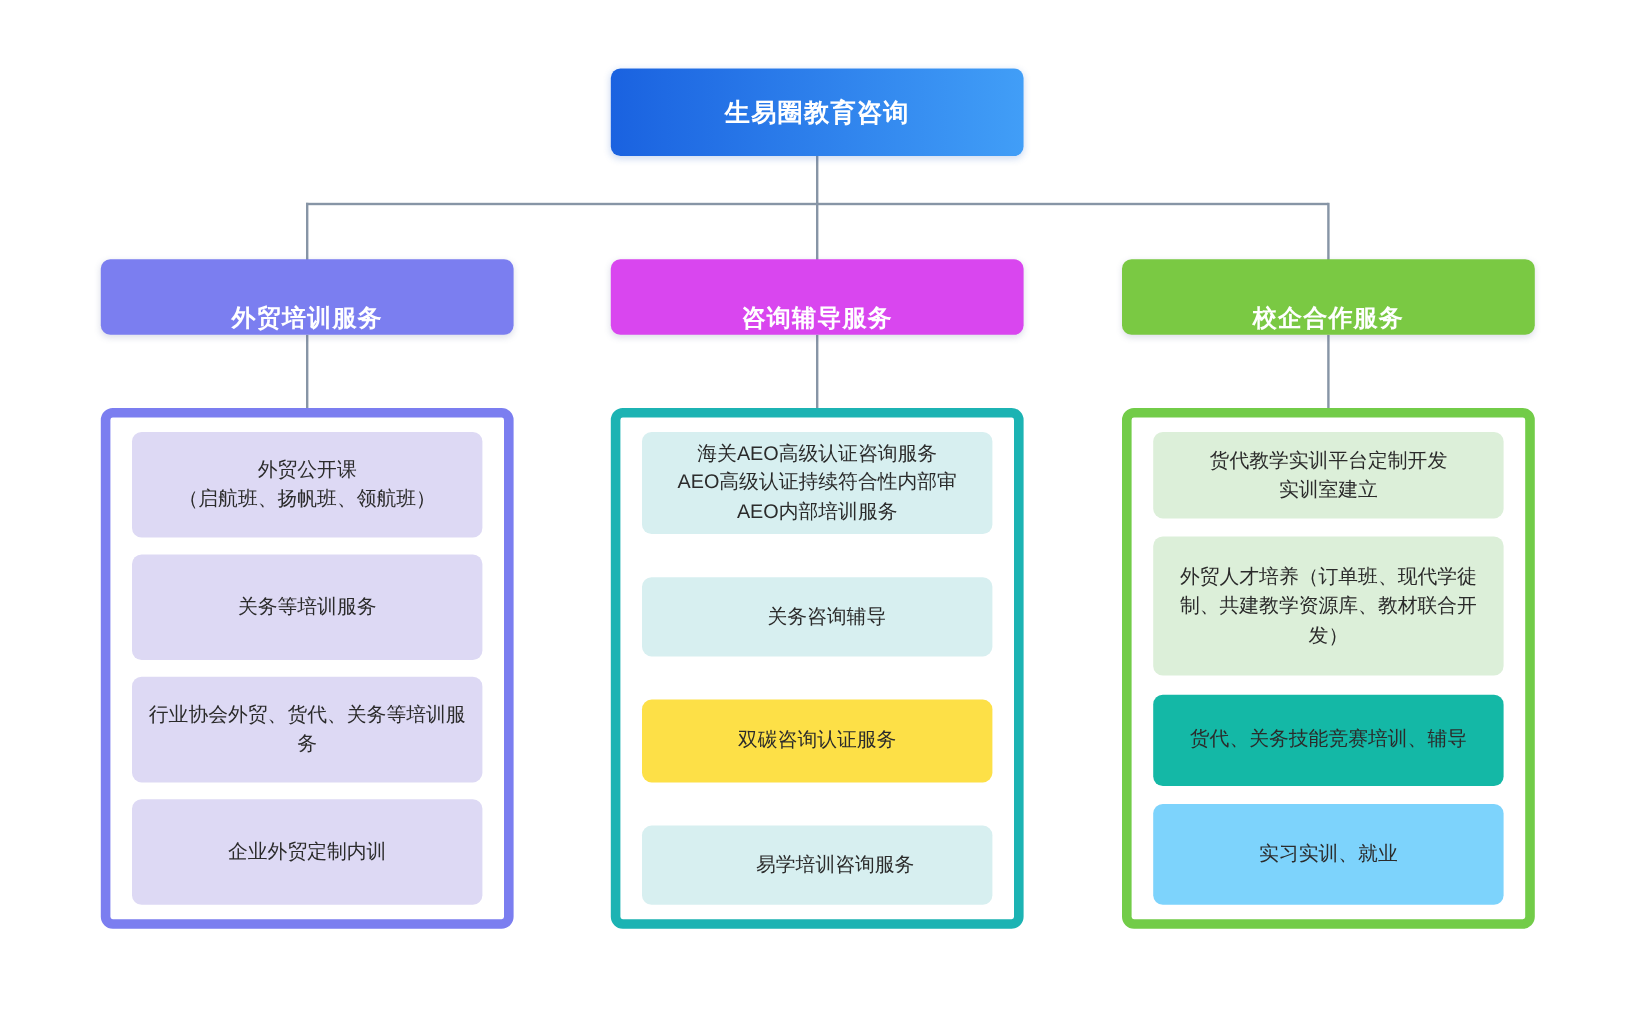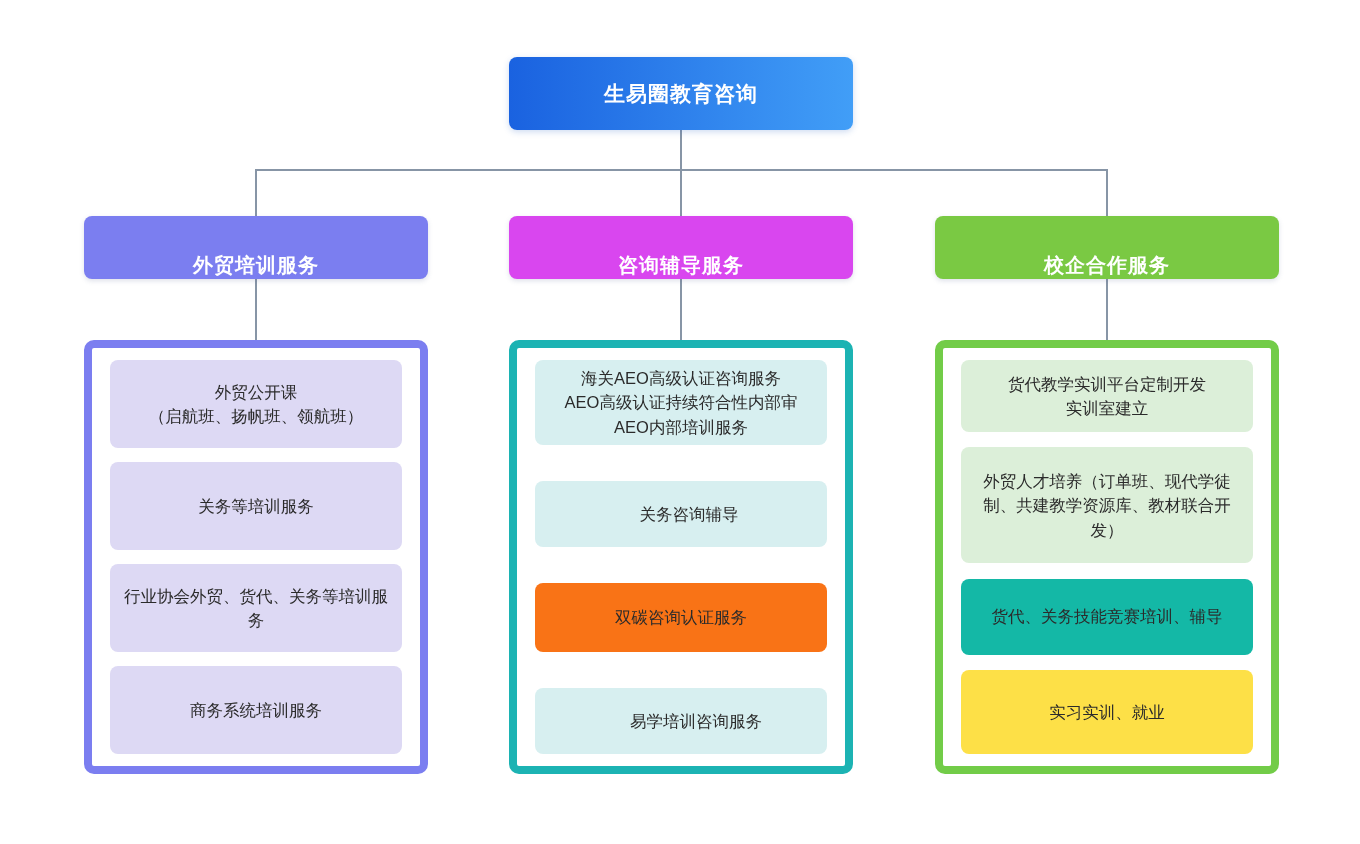--- a/index.html
+++ b/index.html
@@ -175,7 +175,7 @@
       <div class="item-card" style="height: 86px; background: rgb(215, 239, 240); padding-left: 26px;">
         <span class="item-label">关务咨询辅导</span>
       </div>
-      <div class="item-card" style="height: 91px; background: #f97316;">
+      <div class="item-card" style="height: 91px; background: #fde047;">
         <span class="item-label">双碳咨询认证服务</span>
       </div>
       <div class="item-card" style="height: 86px; background: rgb(215, 239, 240); padding-left: 40px;">

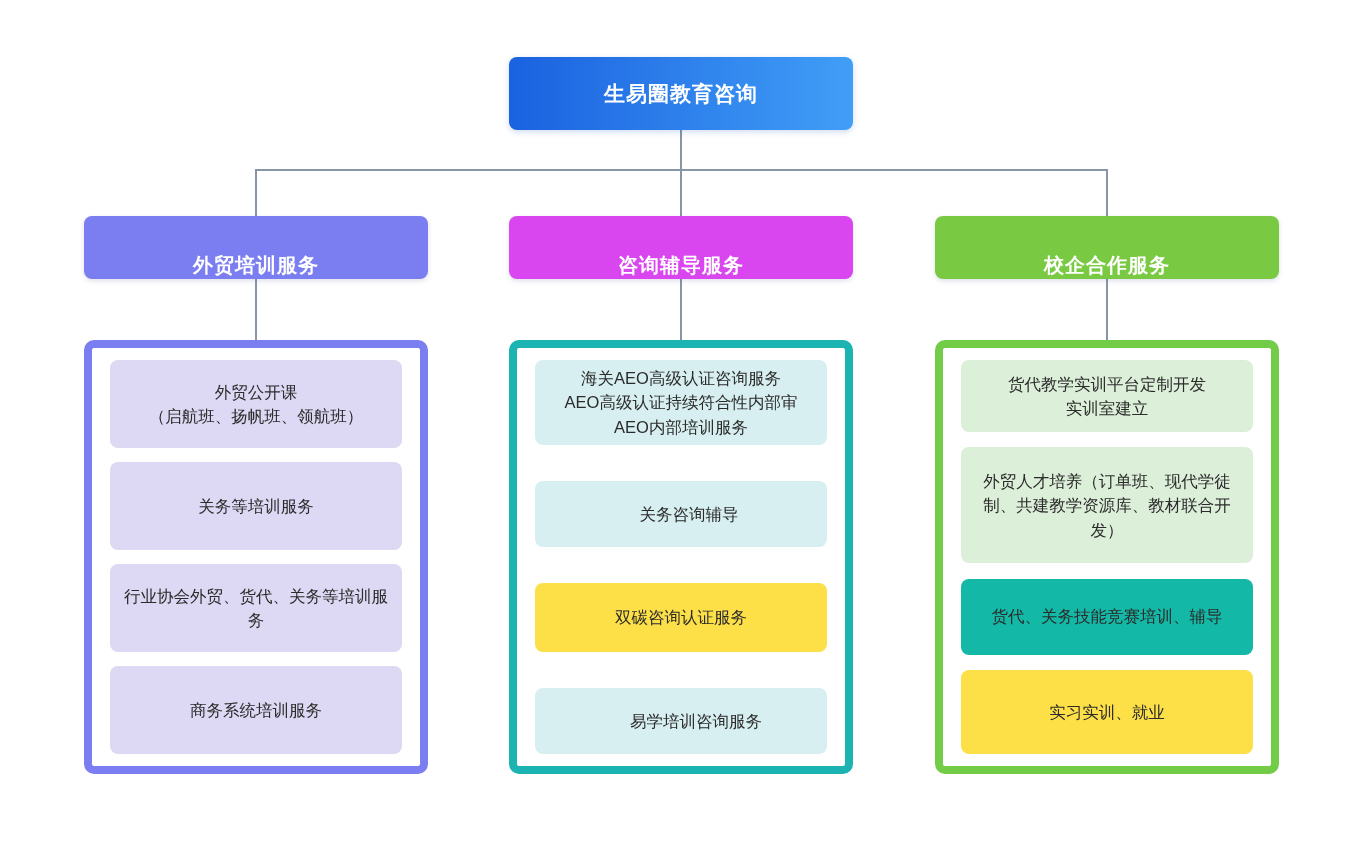--- a/index.html
+++ b/index.html
@@ -157,7 +157,7 @@
         <span class="item-label">行业协会外贸、货代、关务等培训服务</span>
       </div>
       <div class="item-card" style="height: 88px; background: rgb(221, 217, 244);">
-        <span class="item-label">商务系统培训服务</span>
+        <span class="item-label">企业外贸定制内训</span>
       </div>
     </div>
   </div>

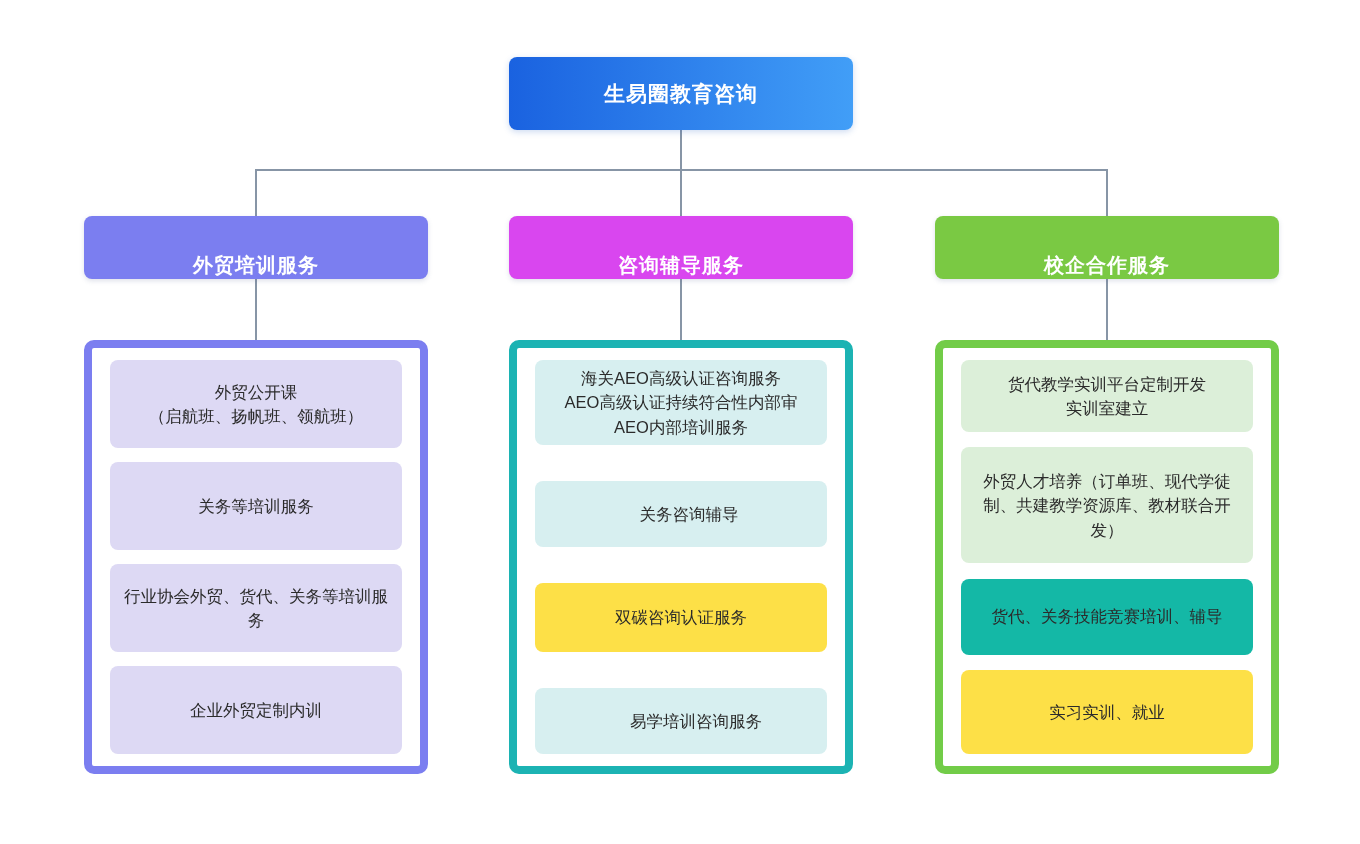--- a/index.html
+++ b/index.html
@@ -199,7 +199,7 @@
       <div class="item-card" style="height: 76px; background: #14b8a6;">
         <span class="item-label">货代、关务技能竞赛培训、辅导</span>
       </div>
-      <div class="item-card" style="height: 84px; background: #fde047;">
+      <div class="item-card" style="height: 84px; background: #7dd3fc;">
         <span class="item-label">实习实训、就业</span>
       </div>
     </div>

